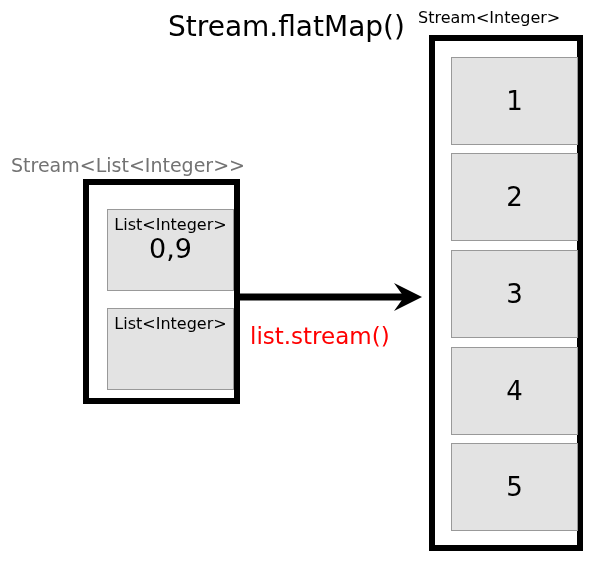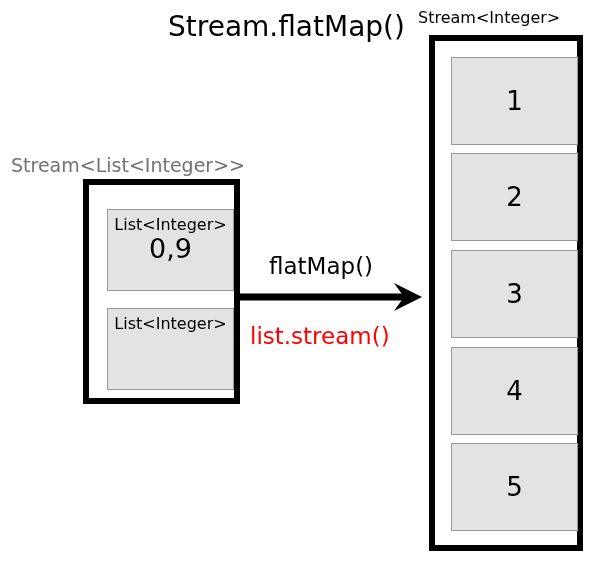--- a/index.html
+++ b/index.html
@@ -189,7 +189,6 @@
     </div>
   </div>
 
-  <div class="arrow-label-top">flatMap()</div>
 
   <div class="arrow-wrap">
     <svg width="190" height="28" viewBox="0 0 190 28" aria-hidden="true">

